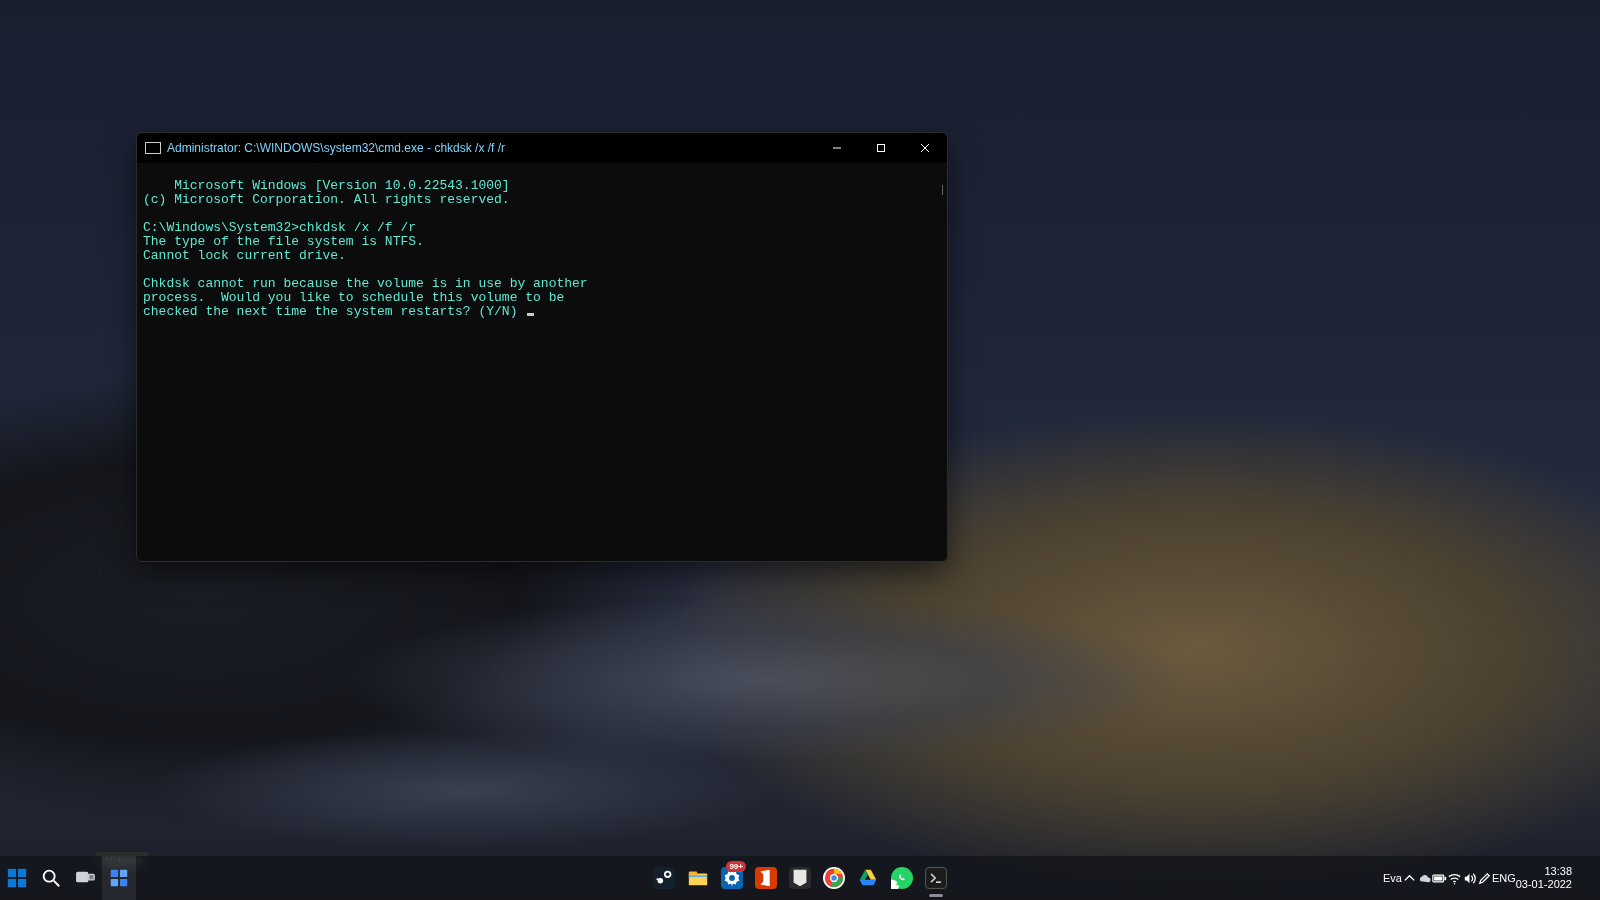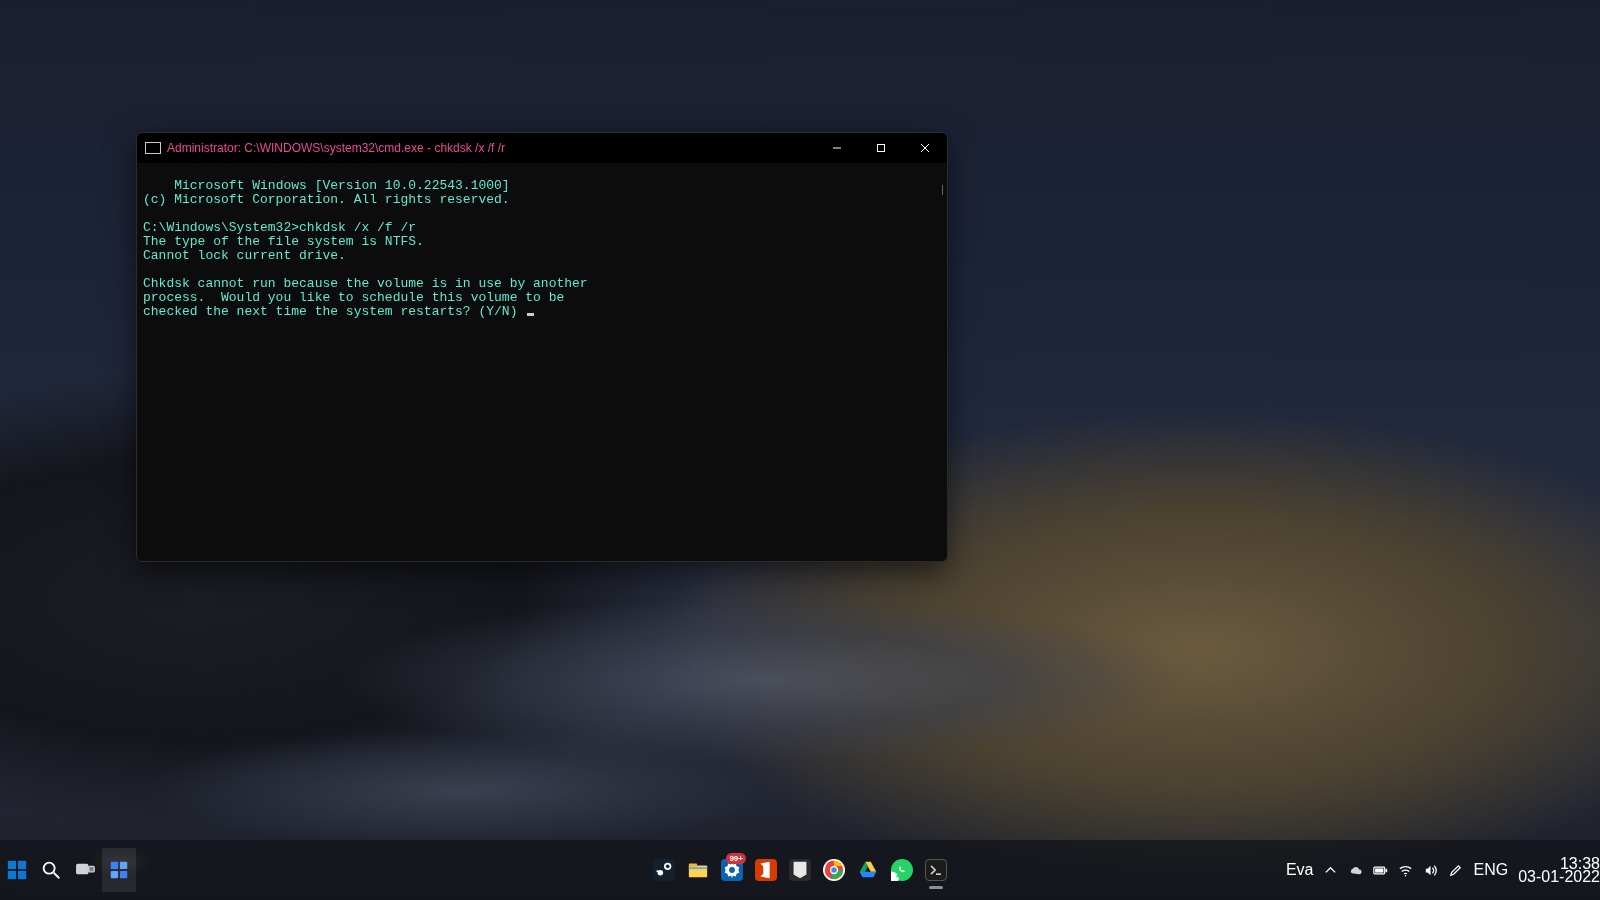--- a/index.html
+++ b/index.html
@@ -29,7 +29,7 @@
   }
   .titlebar{
     height:30px;background:#000;display:flex;align-items:center;
-    color:#ec4899;font-size:12px;border-radius:6px 6px 0 0;
+    color:#7dd3fc;font-size:12px;border-radius:6px 6px 0 0;
   }
   .title-icon{width:16px;height:12px;margin:0 6px 0 8px;border:1px solid #ccc;position:relative;}
   .title-icon::after{content:"";position:absolute;left:2px;top:2px;right:2px;bottom:2px;background:#000;}

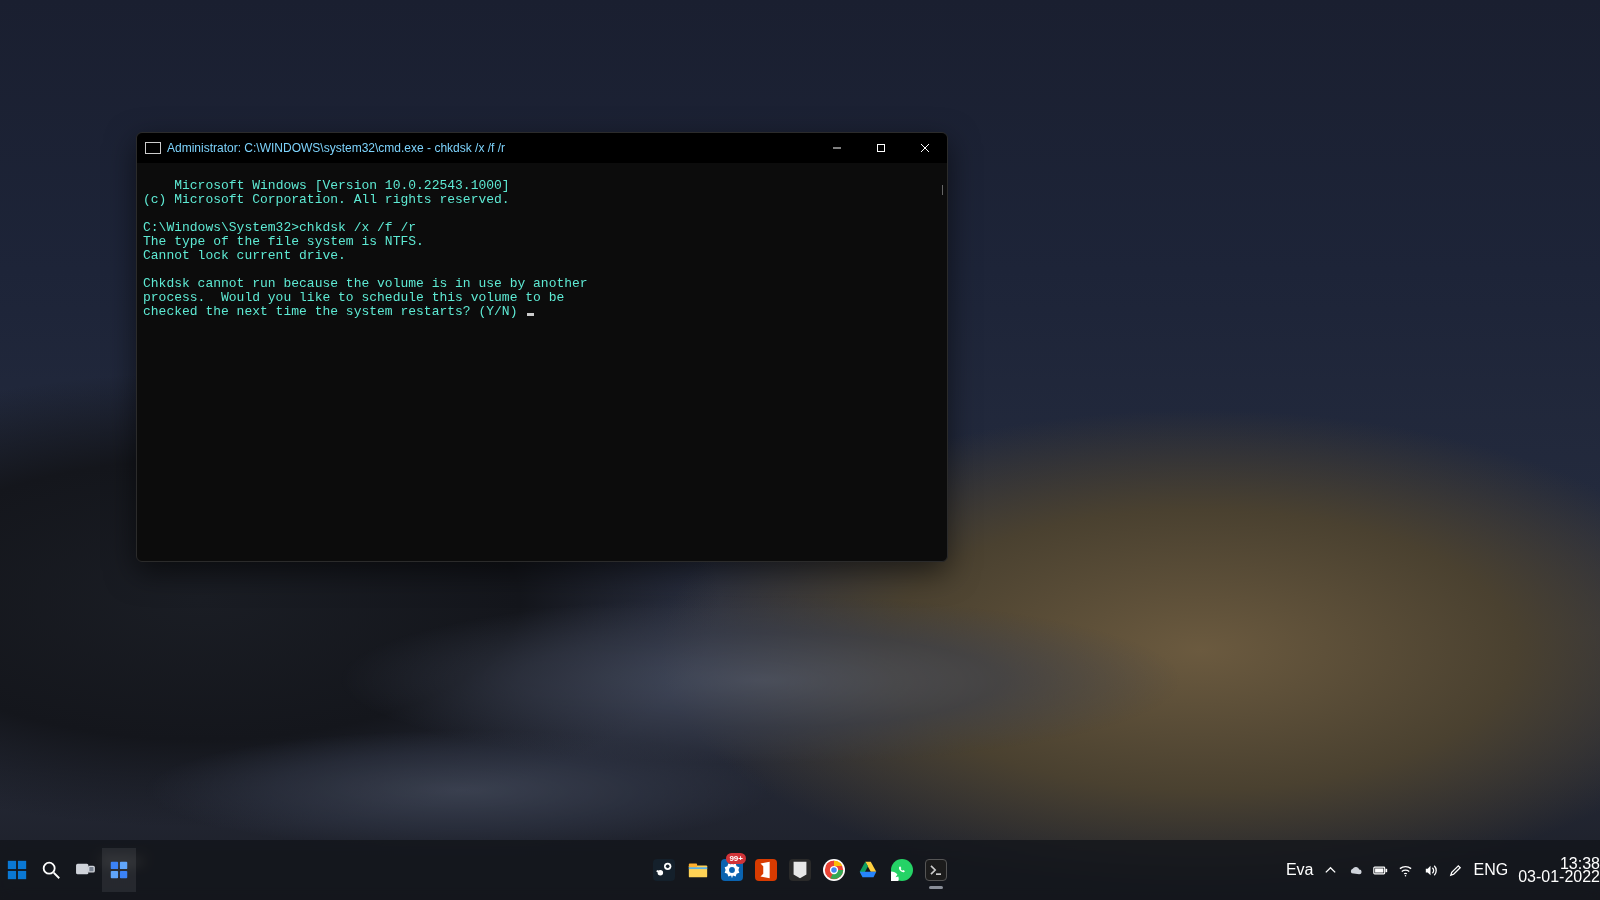--- a/index.html
+++ b/index.html
@@ -52,7 +52,7 @@
   }
   
   #taskbar{
-    position:absolute;left:0;right:0;bottom:0;height:60px;
+    position:absolute;left:0;right:0;bottom:0;height:44px;
     background:rgba(18,20,26,.78);backdrop-filter:blur(6px);
     display:flex;align-items:center;color:#fff;
   }

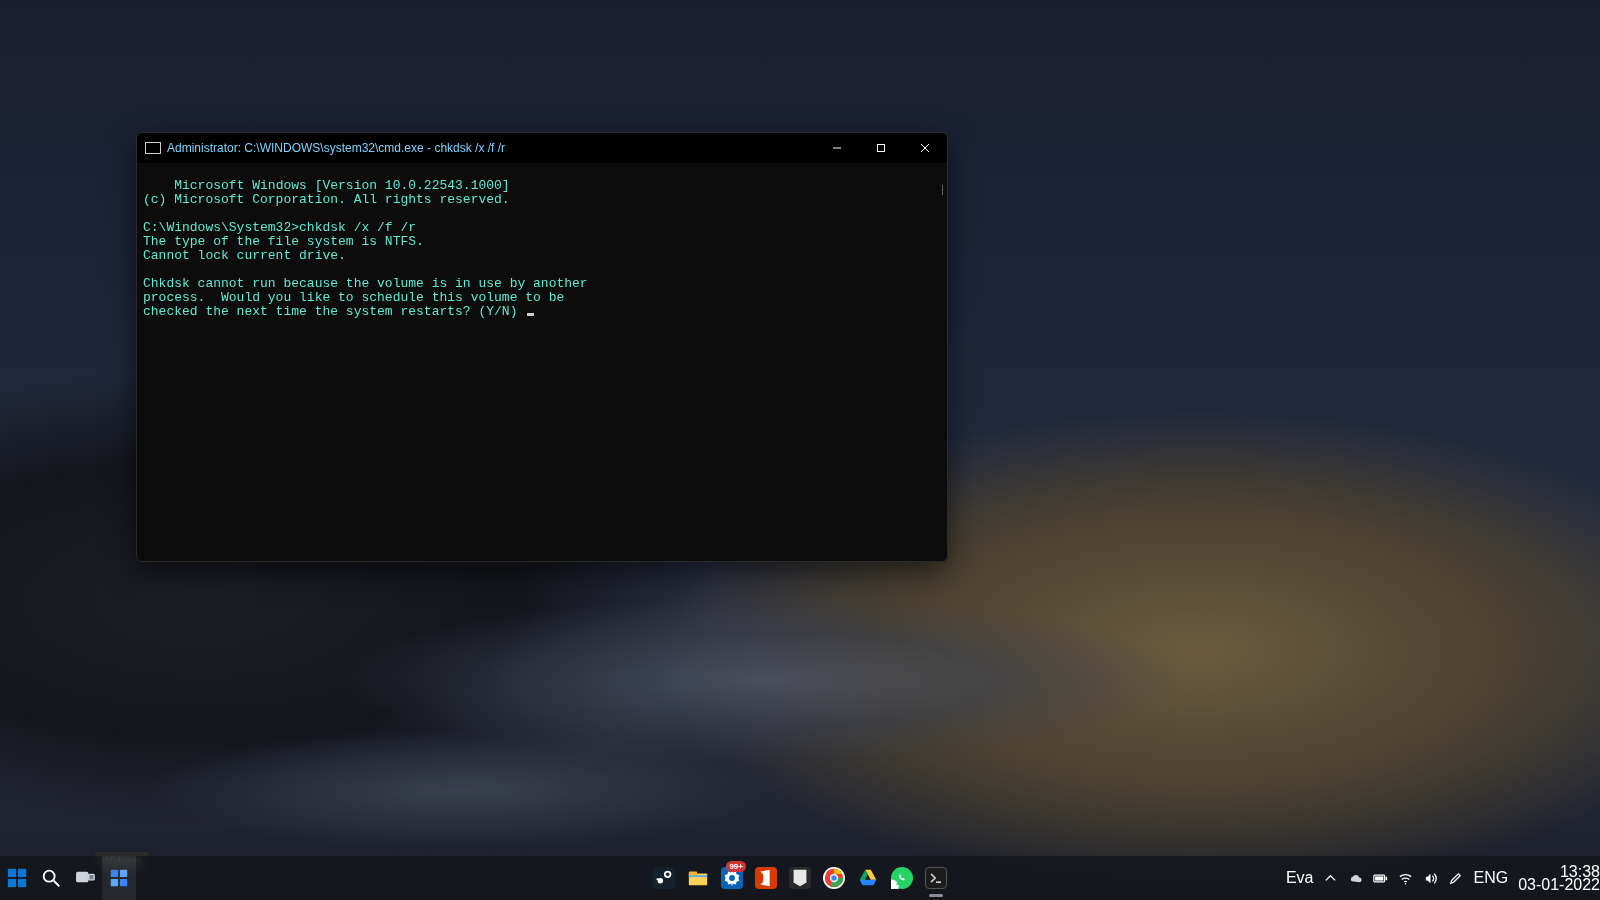--- a/index.html
+++ b/index.html
@@ -58,7 +58,7 @@
   }
   .tb-left{display:flex;align-items:center;height:100%;}
   .tb-center{position:absolute;left:50%;transform:translateX(-50%);display:flex;align-items:center;height:100%;}
-  .tb-right{margin-left:auto;display:flex;align-items:center;gap:10px;padding-right:0;font-size:16px;}
+  .tb-right{margin-left:auto;display:flex;align-items:center;padding-right:28px;font-size:11px;}
   .tb-btn{width:34px;height:44px;display:flex;align-items:center;justify-content:center;position:relative;}
   .tb-btn.hover{background:rgba(255,255,255,.08);}
   .tb-btn.active::after{content:"";position:absolute;bottom:3px;left:10px;right:10px;height:3px;border-radius:2px;background:#8a8f99;}

